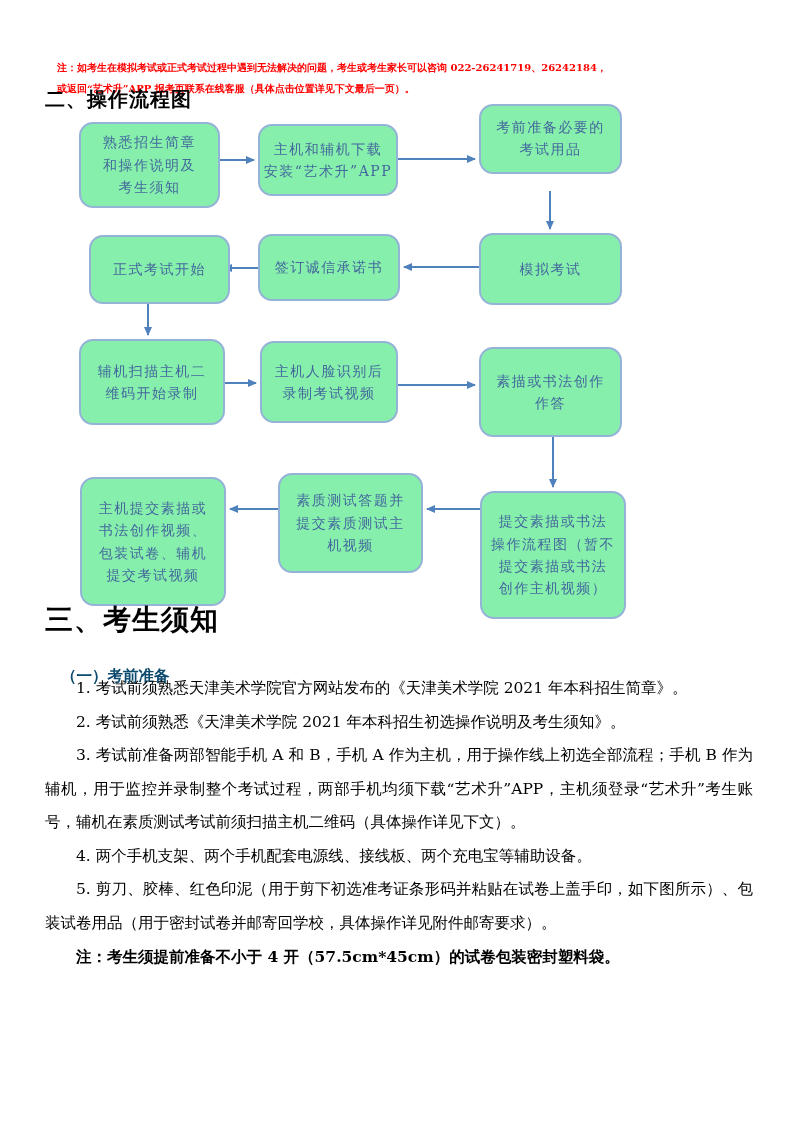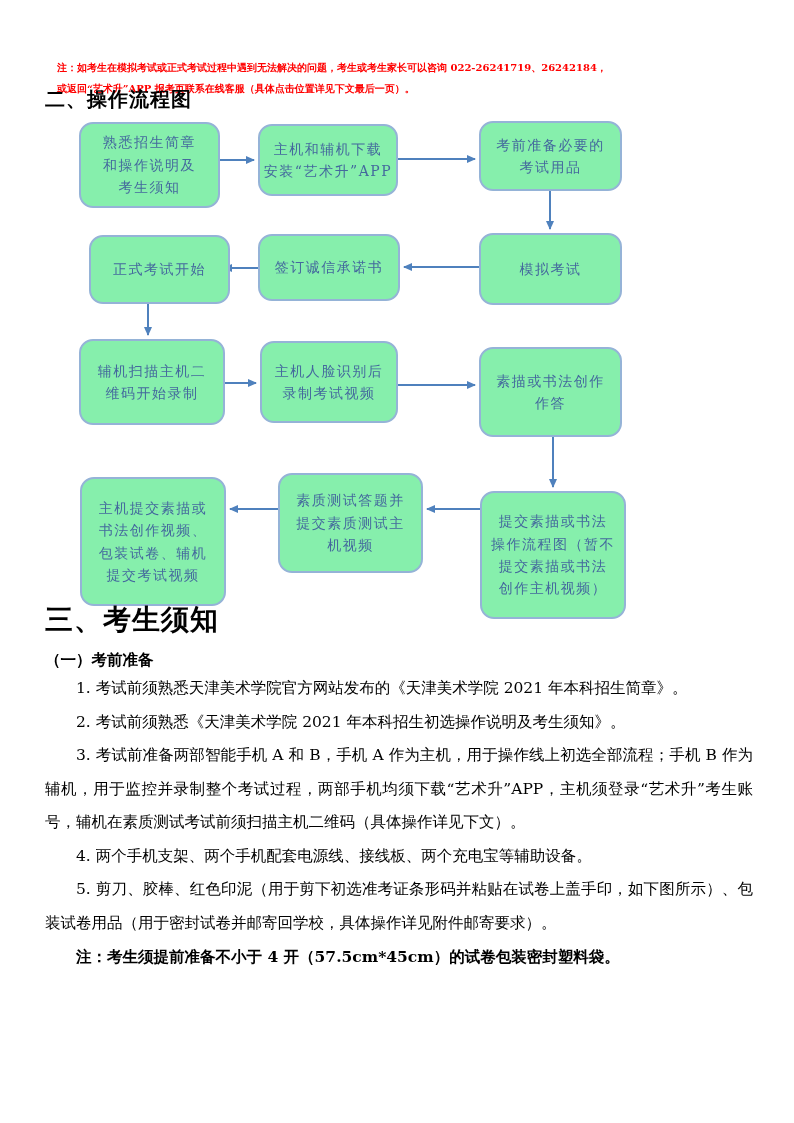--- a/index.html
+++ b/index.html
@@ -62,7 +62,7 @@
   }
   .b1{left:79px;top:122px;width:141px;height:86px;}
   .b2{left:258px;top:124px;width:140px;height:72px;}
-  .b3{left:479px;top:121px;width:143px;height:70px;}
+  .b3{left:479px;top:104px;width:143px;height:70px;font-family:Liberation Mono, monospace;}
   .b4{left:89px;top:235px;width:141px;height:69px;}
   .b5{left:258px;top:234px;width:142px;height:67px;}
   .b6{left:479px;top:233px;width:143px;height:72px;}

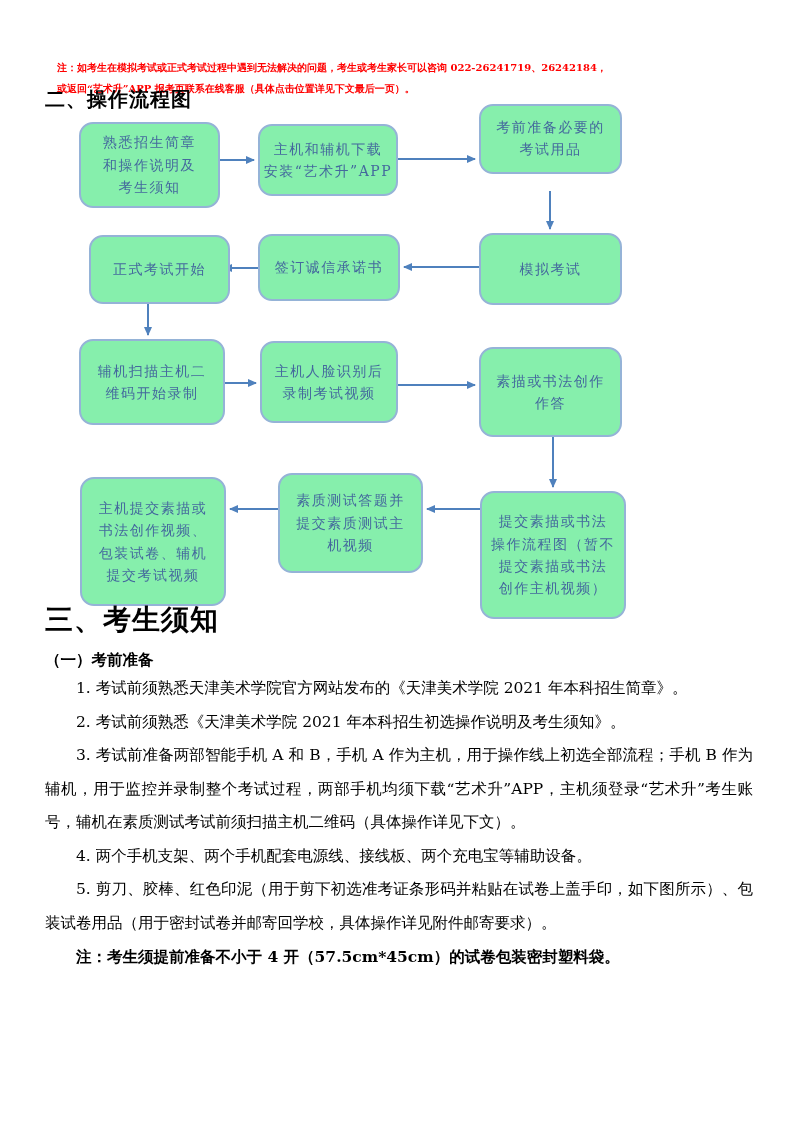--- a/index.html
+++ b/index.html
@@ -37,8 +37,8 @@
     letter-spacing:1px;
   }
   .sub-head{
-    position:absolute;left:45px;top:650px;margin:0;
-    font-size:15.5px;font-weight:bold;color:#000000;
+    position:absolute;left:45px;top:650px;margin:16px;
+    font-size:15.5px;font-weight:bold;color:#0c4a6e;
   }
   
   .arrows{

